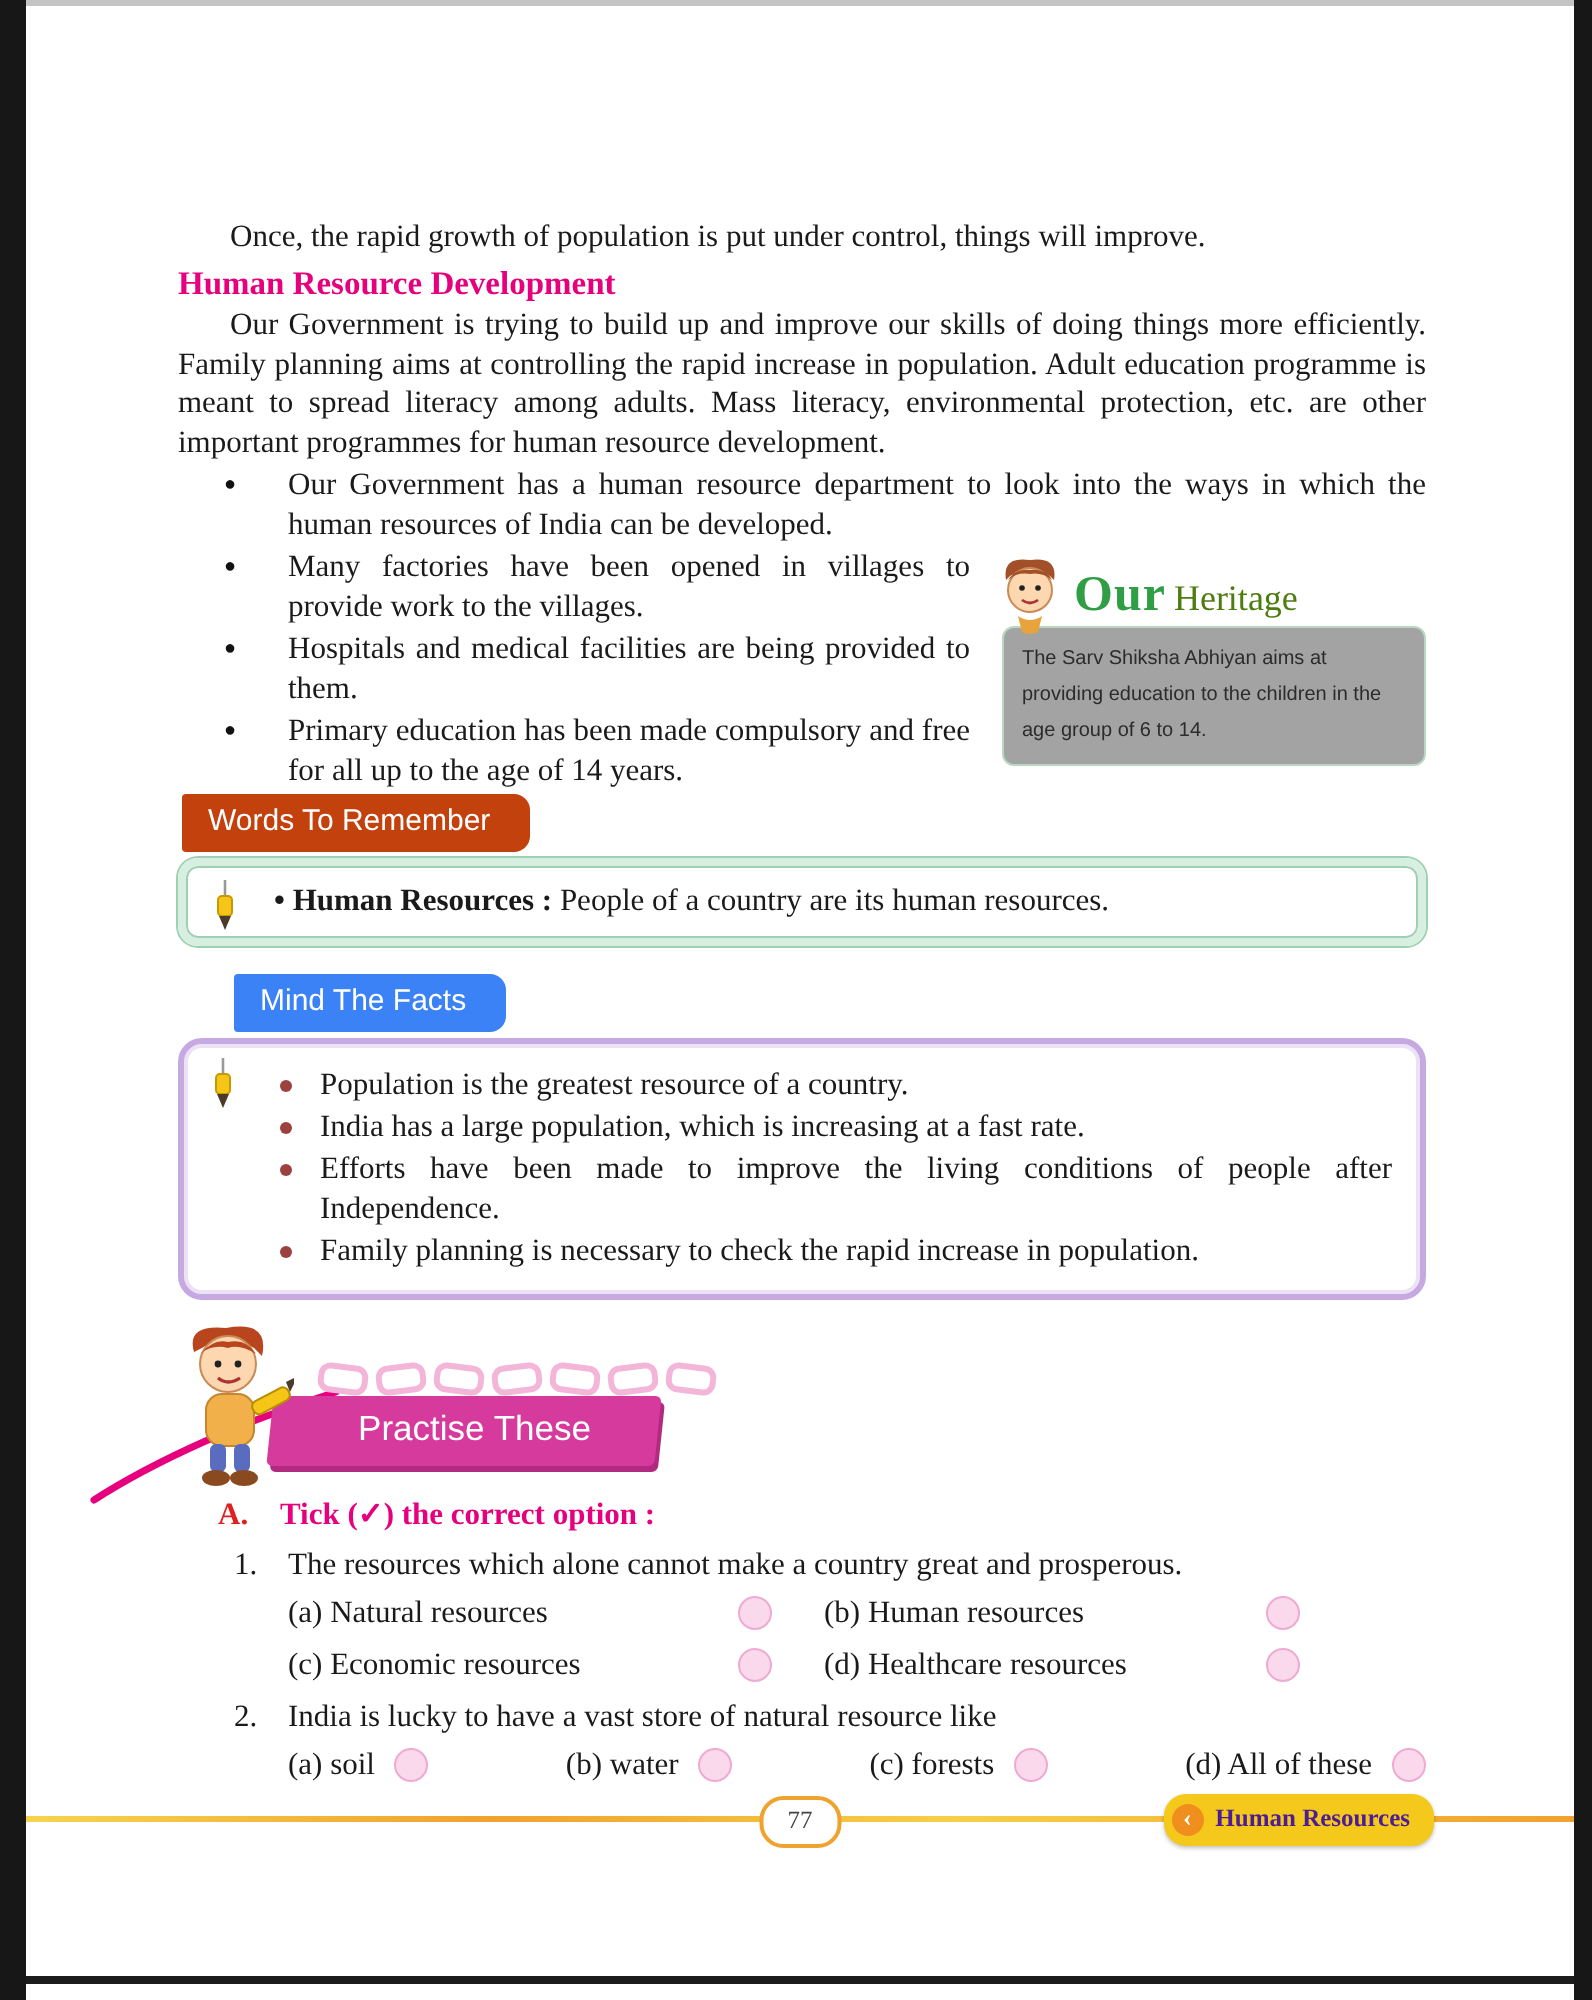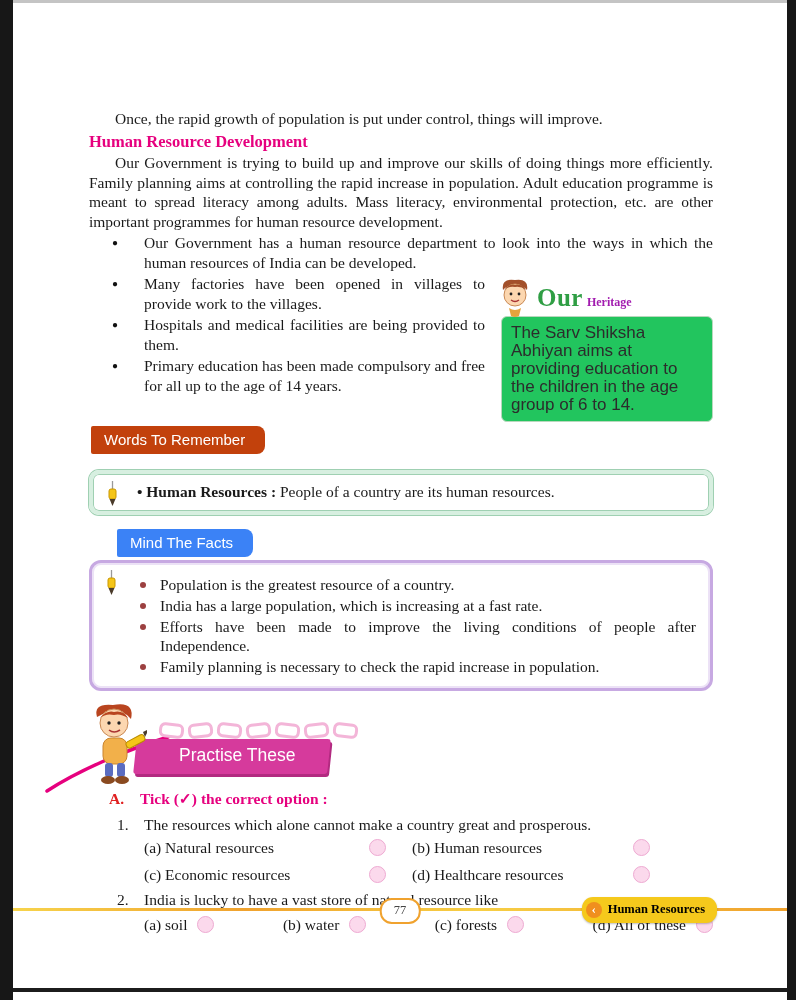--- a/index.html
+++ b/index.html
@@ -32,7 +32,7 @@
   .heritage{float:right;width:212px;margin:14px 0 4px 16px;position:relative;}
   .heritage-head{display:flex;align-items:baseline;padding-left:36px;}
   .heritage-our{font-size:25px;font-weight:bold;color:#2f9e44;letter-spacing:.5px;}
-  .heritage-word{font-size:12px;font-weight:bold;color:#a21caf;margin-left:4px;}
+  .heritage-word{font-size:18px;font-weight:normal;color:#4d7c0f;margin-left:4px;}
   .heritage-body{margin-top:3px;background:#22c55e;border:1px solid #b9d8bd;border-radius:6px;
                  padding:7px 9px;font-family:"Liberation Sans", sans-serif;font-size:17px;line-height:18px;color:#2c2c2c;}
   .heritage-mascot{position:absolute;left:-6px;top:-12px;}

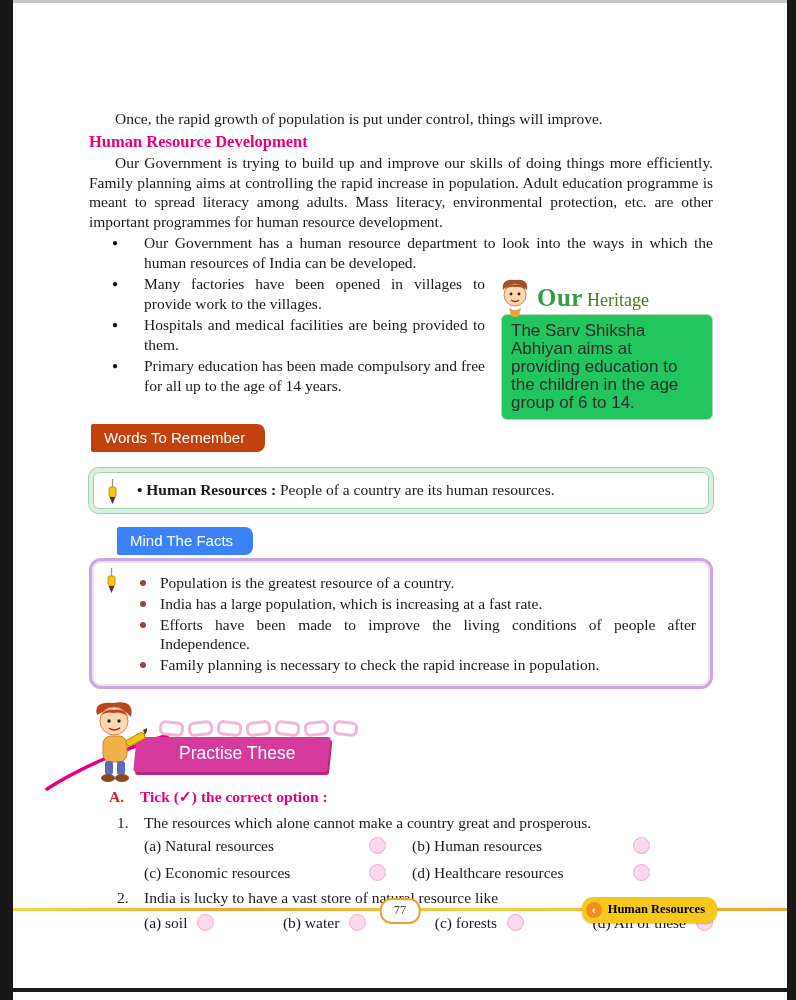--- a/index.html
+++ b/index.html
@@ -33,8 +33,8 @@
   .heritage-head{display:flex;align-items:baseline;padding-left:36px;}
   .heritage-our{font-size:25px;font-weight:bold;color:#2f9e44;letter-spacing:.5px;}
   .heritage-word{font-size:18px;font-weight:normal;color:#4d7c0f;margin-left:4px;}
-  .heritage-body{margin-top:3px;background:#22c55e;border:1px solid #b9d8bd;border-radius:6px;
-                 padding:7px 9px;font-family:"Liberation Sans", sans-serif;font-size:17px;line-height:18px;color:#2c2c2c;}
+  .heritage-body{margin-top:3px;background:#a3a3a3;border:1px solid #b9d8bd;border-radius:6px;
+                 padding:7px 9px;font-family:"Liberation Sans", sans-serif;font-size:10px;line-height:18px;color:#2c2c2c;}
   .heritage-mascot{position:absolute;left:-6px;top:-12px;}
   .closing{text-indent:26px;text-align:justify;margin:4px 0 12px;}
   .clear{clear:both;}

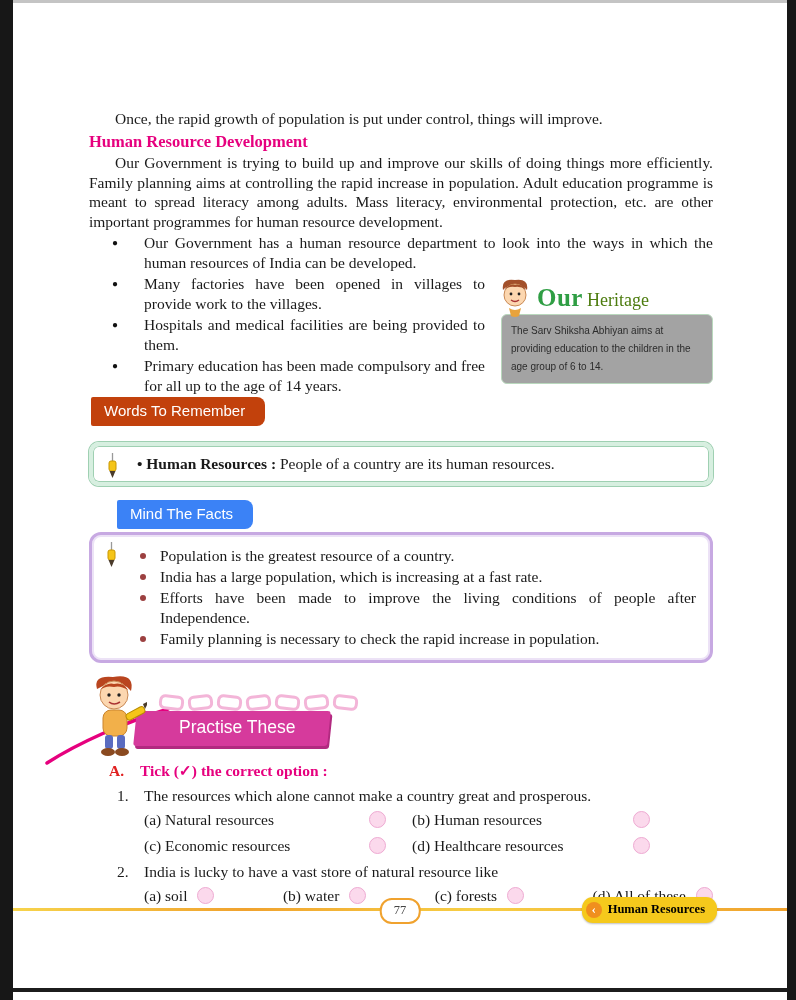--- a/index.html
+++ b/index.html
@@ -46,7 +46,7 @@
   .banner-purple{background:#3b82f6;margin-top:14px;margin-left:28px;}
 
   
-  .words-box{position:relative;margin-top:16px;border:4px solid #d7efe0;border-radius:10px;
+  .words-box{position:relative;margin-top:3px;border:4px solid #d7efe0;border-radius:10px;
              box-shadow:0 0 0 1px #9fd0b2, inset 0 0 0 1px #9fd0b2;
              padding:8px 12px 9px 44px;}
   .words-box .w-line::before{content:"•  ";font-weight:bold;}

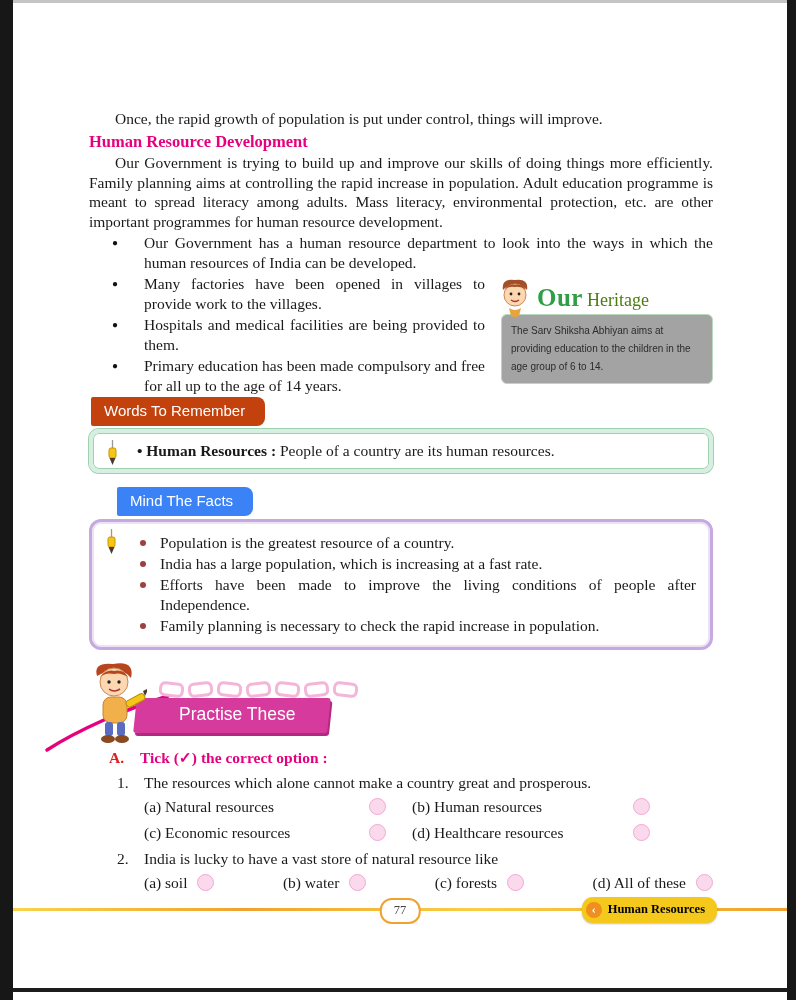--- a/index.html
+++ b/index.html
@@ -97,7 +97,7 @@
              border:2px solid #f0a22e;border-radius:12px;padding:1px 12px;font-size:12.5px;color:#444;}
   .chapter-badge{position:absolute;right:70px;top:1px;background:#f5c91c;border-radius:11px;
                  padding:3px 12px 3px 4px;display:flex;align-items:center;gap:6px;
-                 font-weight:bold;font-size:12.5px;color:#000000;box-shadow:0 1px 2px rgba(0,0,0,.25);cursor:pointer;}
+                 font-weight:bold;font-size:12.5px;color:#4c1d95;box-shadow:0 1px 2px rgba(0,0,0,.25);cursor:pointer;}
   .chev-circle{width:16px;height:16px;border-radius:50%;background:#f08f1e;color:#fff;
                display:flex;align-items:center;justify-content:center;font-size:13px;line-height:1;}
   .chev-circle::before{content:"‹";margin-top:-2px;}

